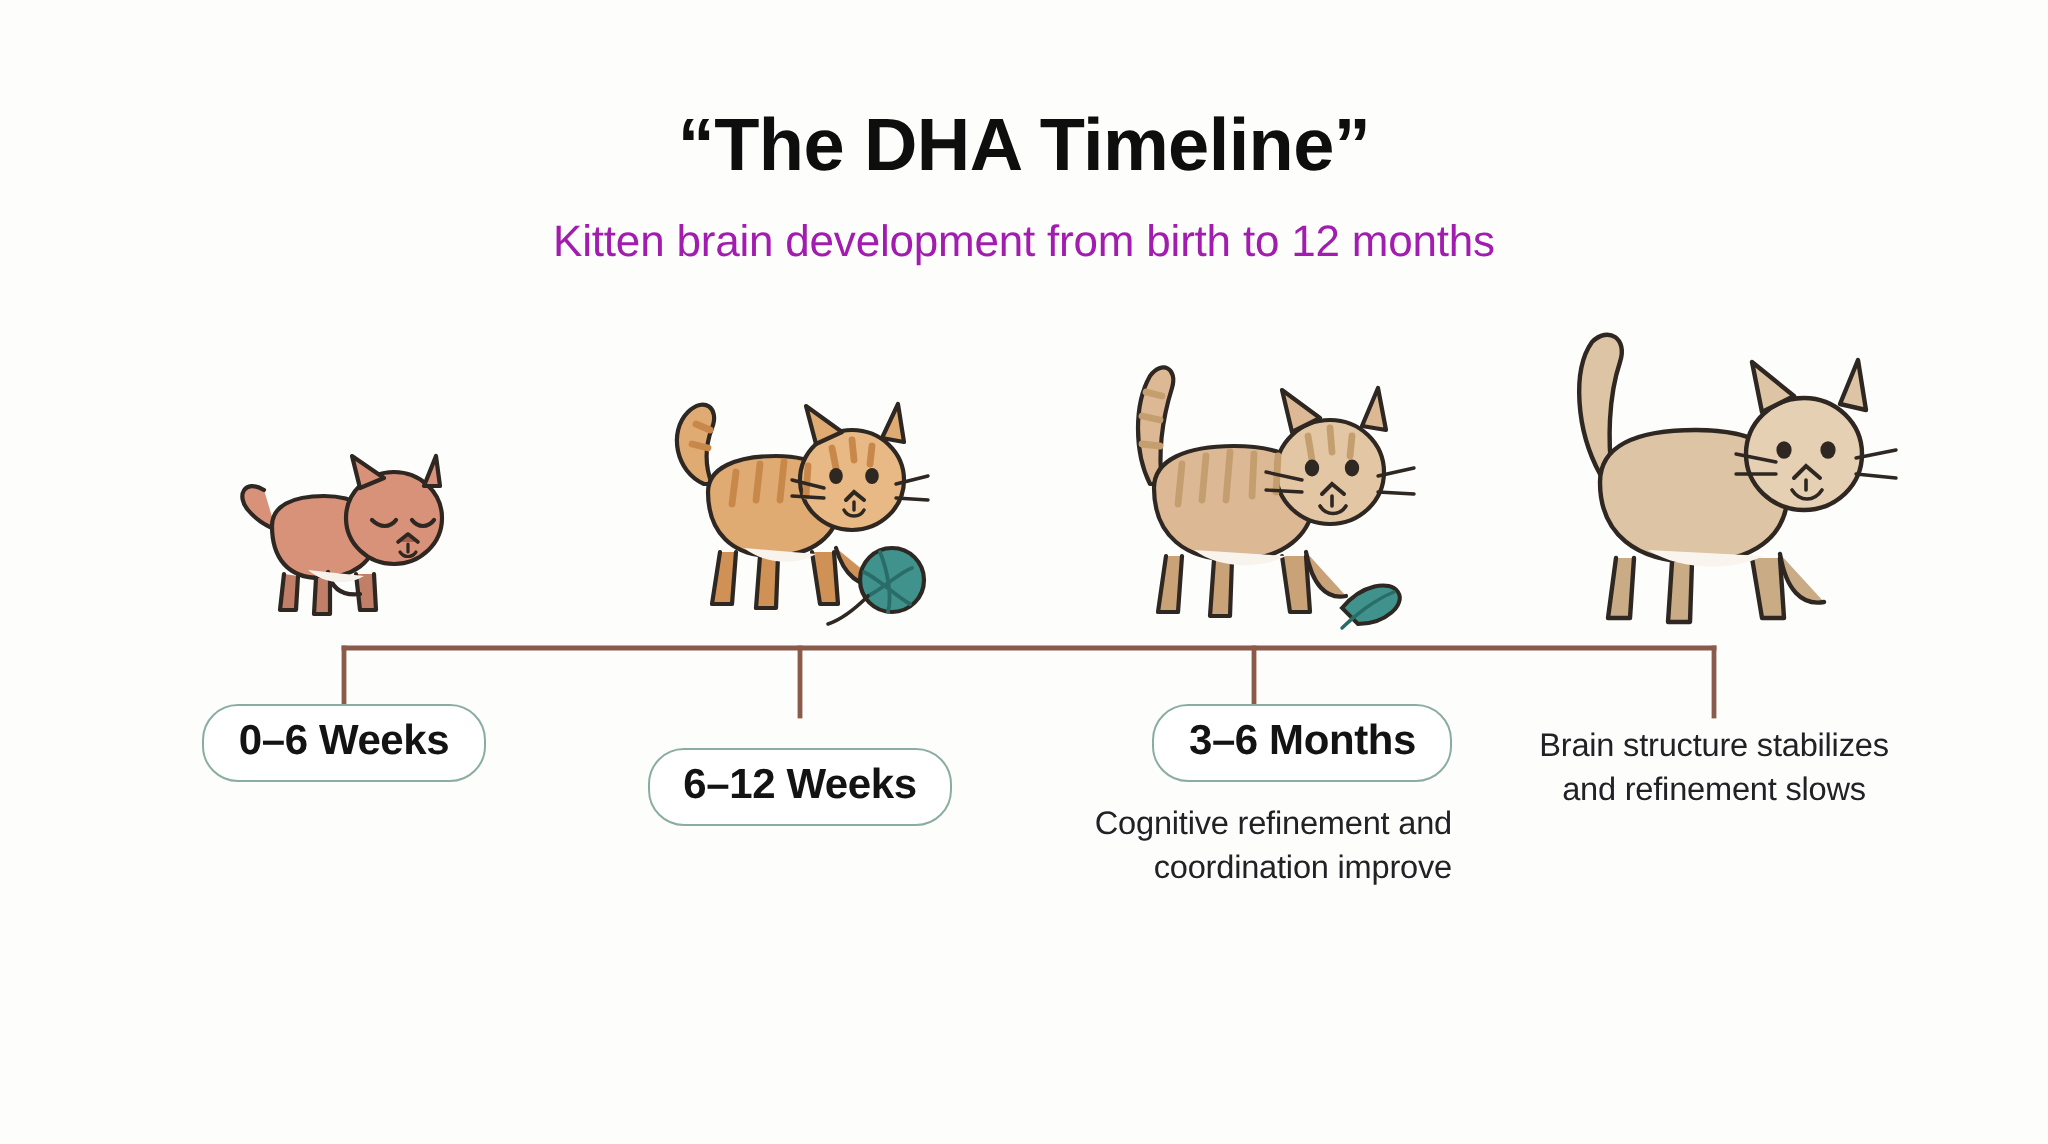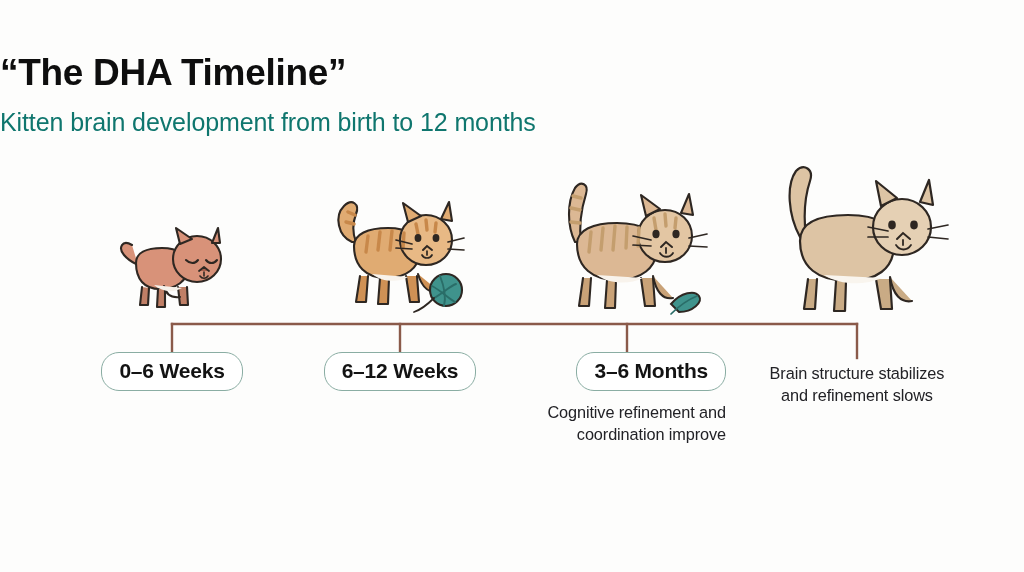--- a/index.html
+++ b/index.html
@@ -29,7 +29,7 @@
     top: 0;
     left: 0;
     width: 1024px;
-    text-align: left;
+    text-align: center;
     padding-top: 52px;
   }
 

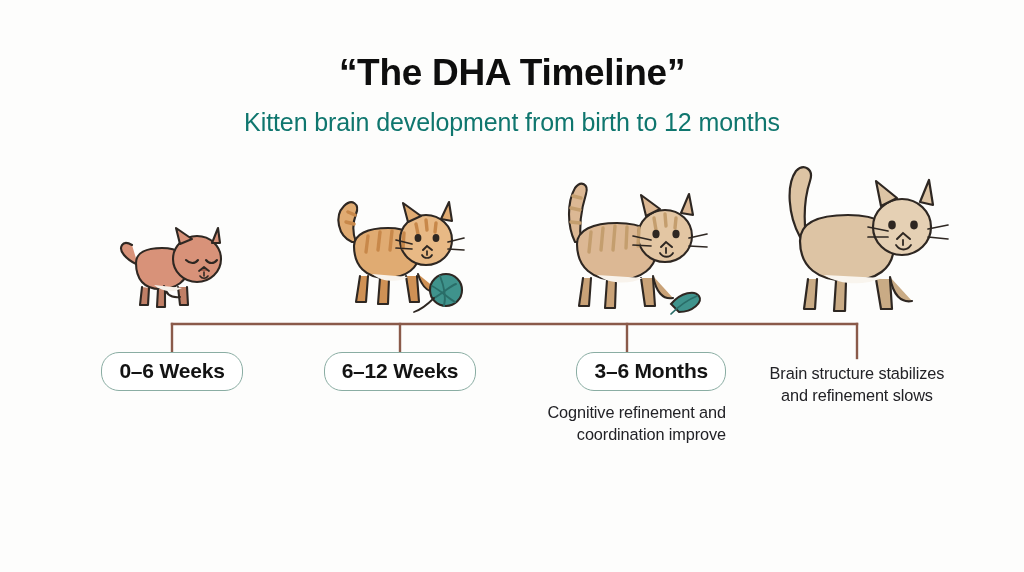--- a/index.html
+++ b/index.html
@@ -43,9 +43,9 @@
 
   .subtitle {
     margin-top: 15px;
-    font-size: 25px;
+    font-size: 22px;
     font-weight: 400;
-    color: #0f766e;
+    color: #a21caf;
     letter-spacing: -0.1px;
   }
 

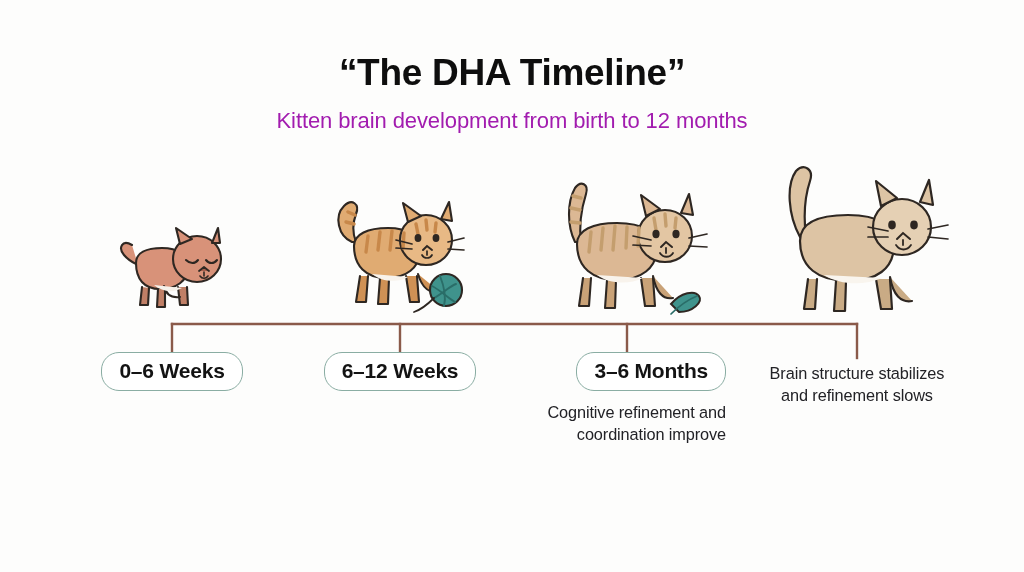--- a/index.html
+++ b/index.html
@@ -299,7 +299,7 @@
       <div class="stage-chip">0–6 Weeks</div>
     </div>
 
-    <div class="stage" style="left:306px; width:188px;">
+    <div class="stage" style="left:306px; width:188px;margin-top:22px;">
       <div class="stage-chip">6–12 Weeks</div>
     </div>
 

